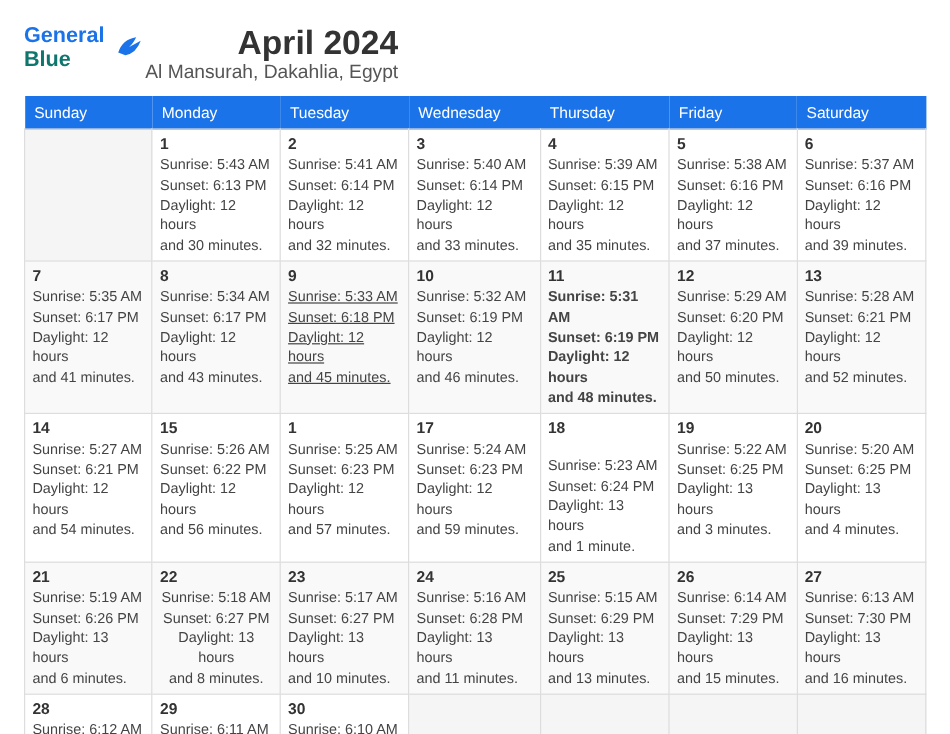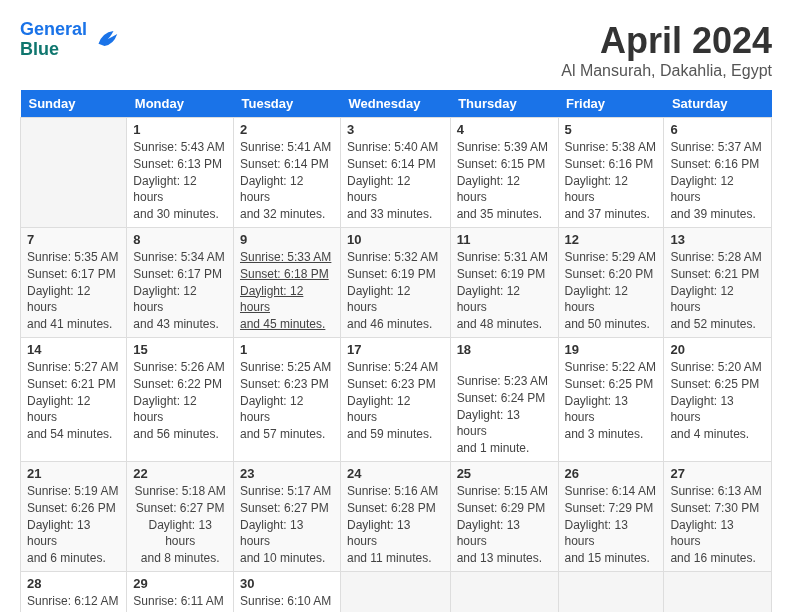--- a/index.html
+++ b/index.html
@@ -12,7 +12,6 @@
     }
     .header {
       display: flex;
-      justify-content: space-between;
       align-items: flex-start;
       margin-bottom: 10px;
     }

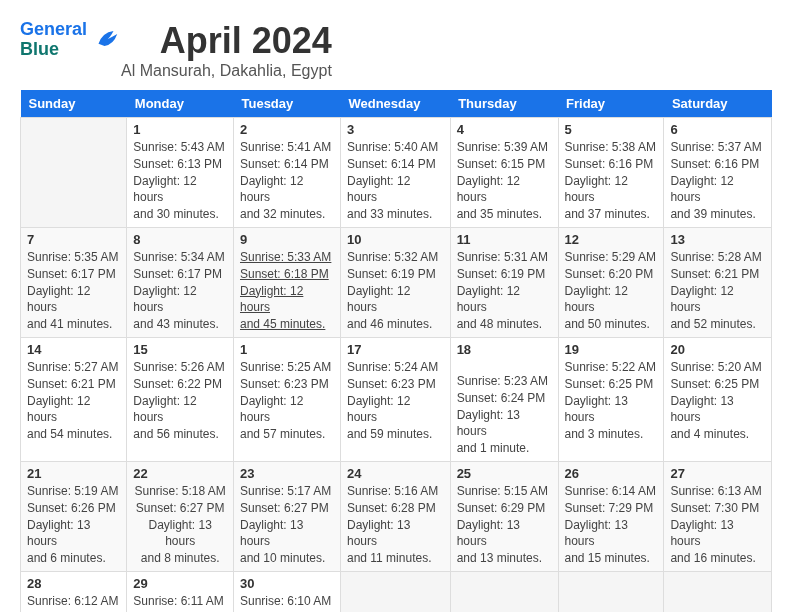--- a/index.html
+++ b/index.html
@@ -37,7 +37,7 @@
       text-align: right;
     }
     .month-title {
-      font-size: 36px;
+      font-size: 28px;
       font-weight: bold;
       color: #333;
     }

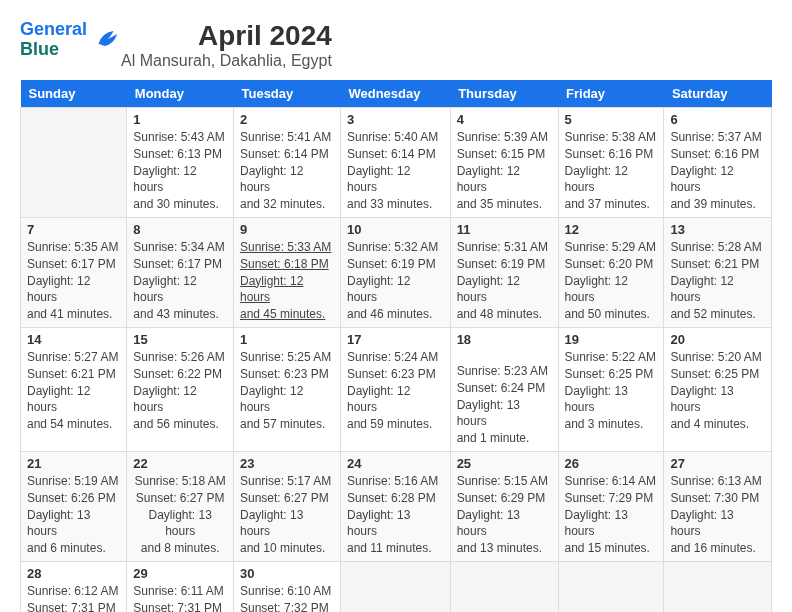--- a/index.html
+++ b/index.html
@@ -56,7 +56,7 @@
       text-align: left;
       padding: 6px 8px;
       font-size: 13px;
-      font-weight: bold;
+      font-weight: normal;
     }
     tbody tr td {
       border: 1px solid #ddd;

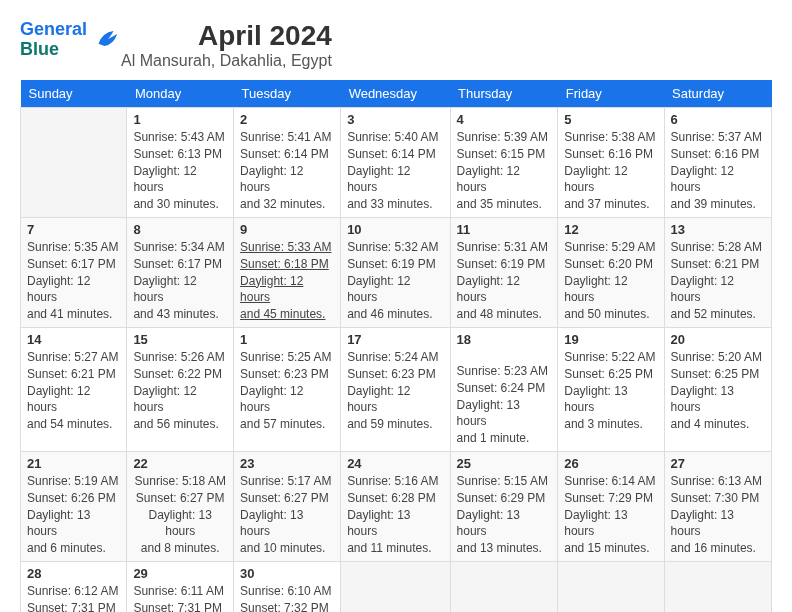--- a/index.html
+++ b/index.html
@@ -193,7 +193,7 @@
         </td>
         <td>
           <span class="day-number">11</span>
-          <div class="day-info" style="white-space: pre-line;">Sunrise: 5:31 AM
+          <div class="day-info" style="white-space: pre-line; font-weight: bold;">Sunrise: 5:31 AM
 Sunset: 6:19 PM
 Daylight: 12 hours
 and 48 minutes.</div>

